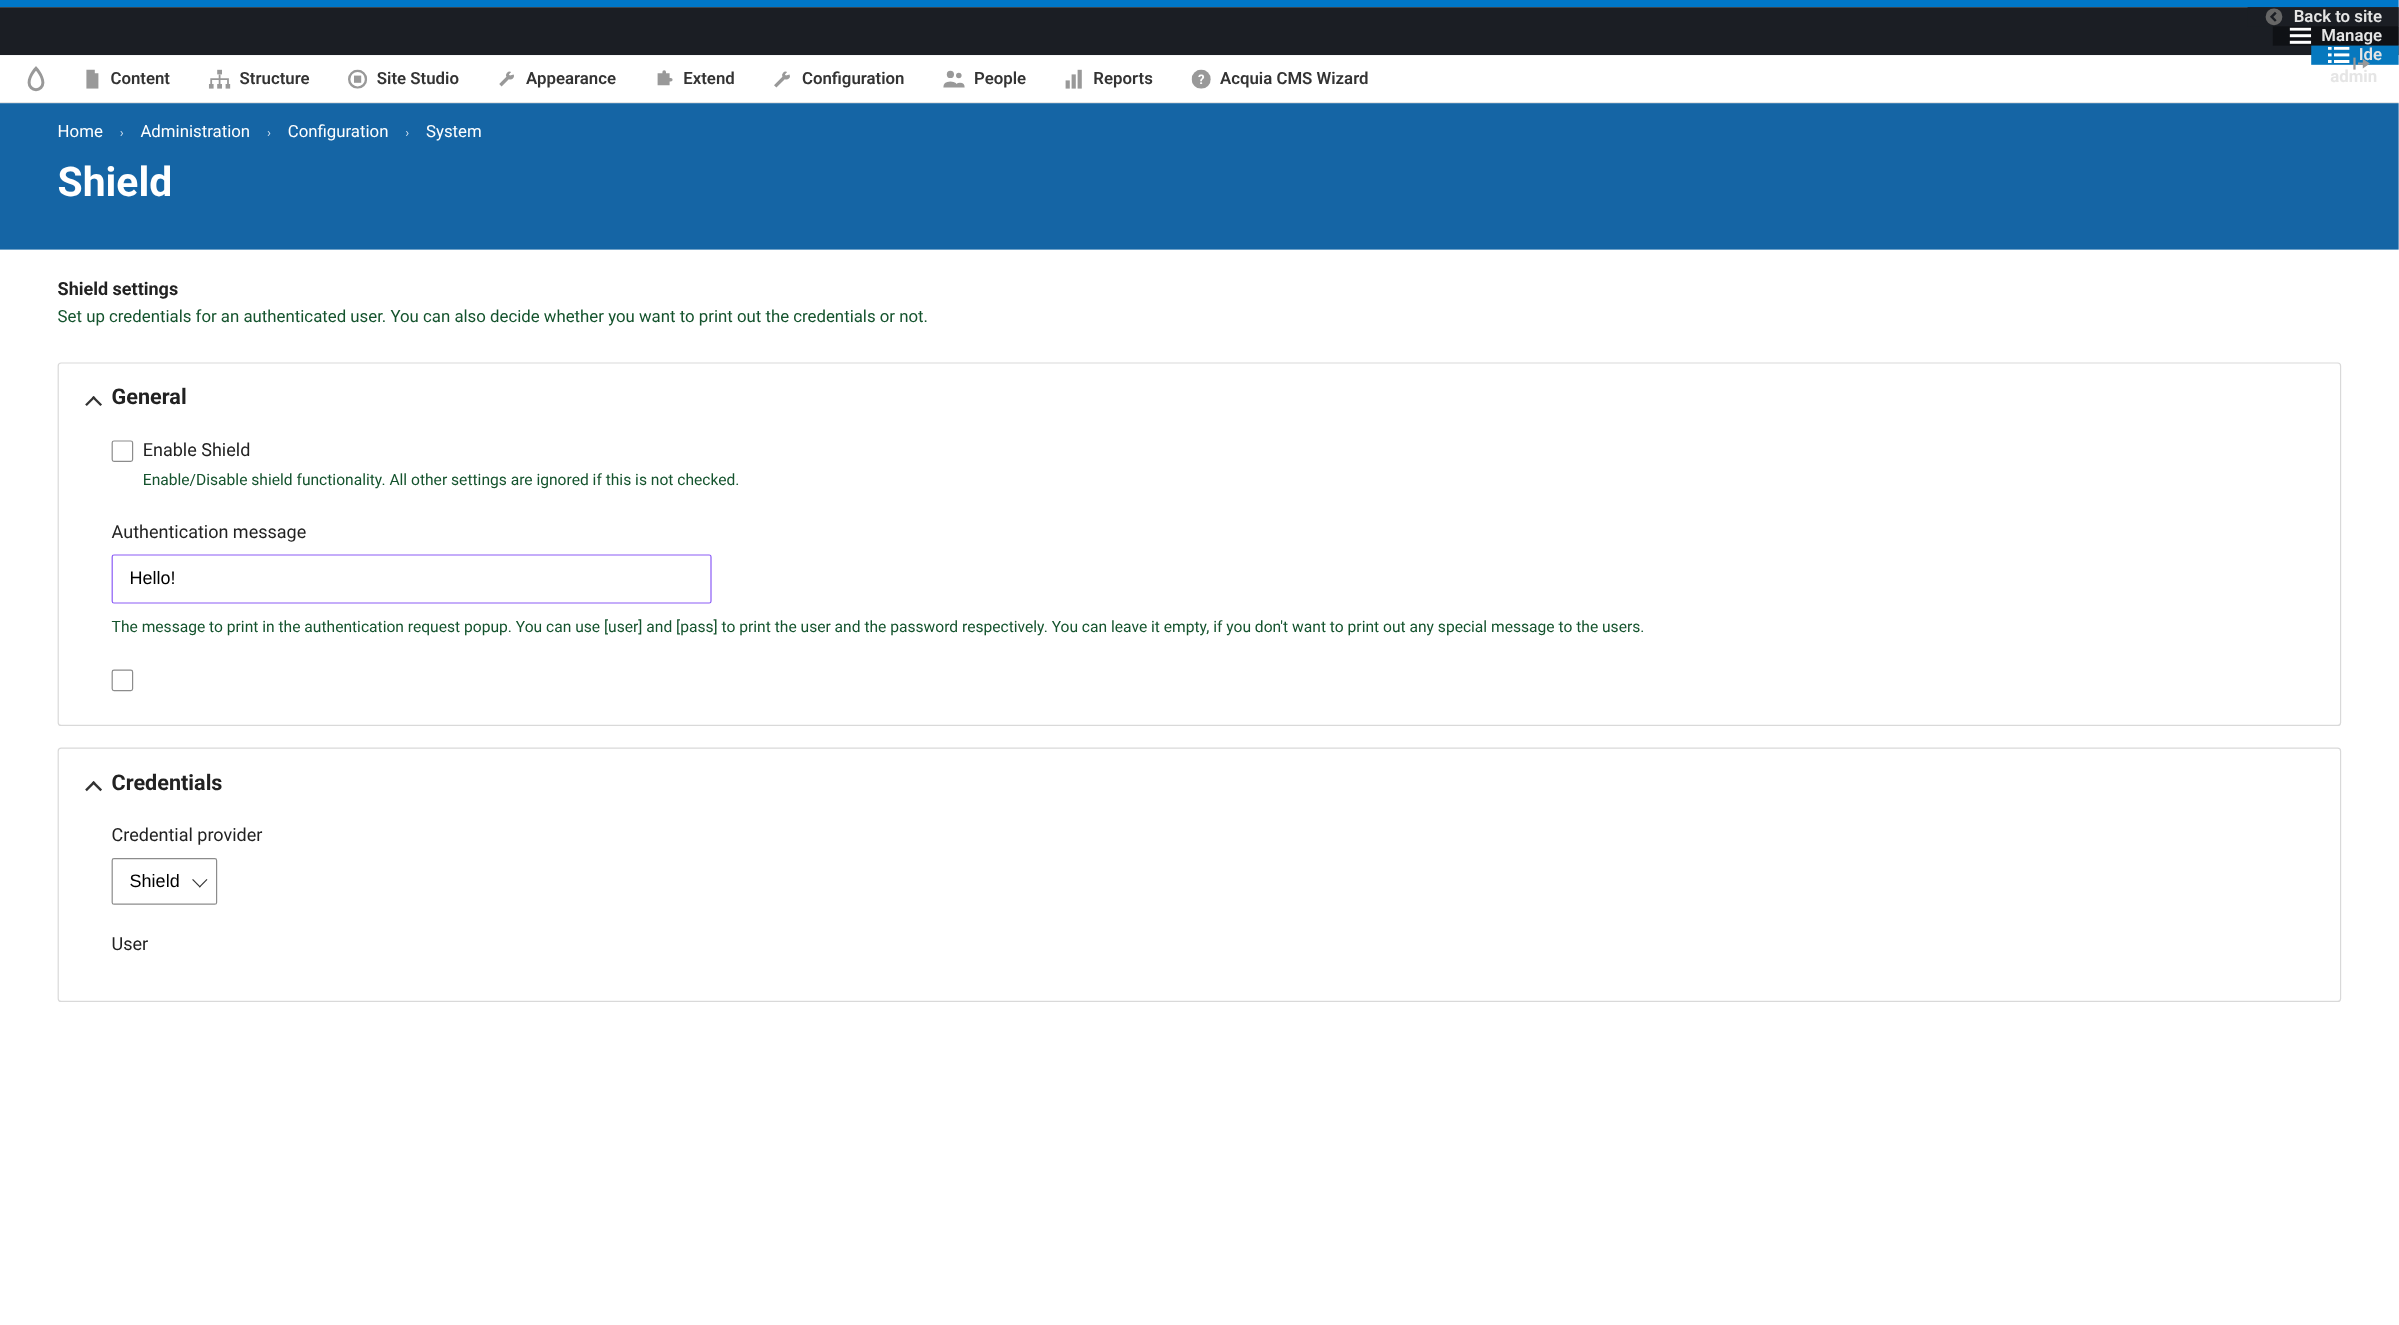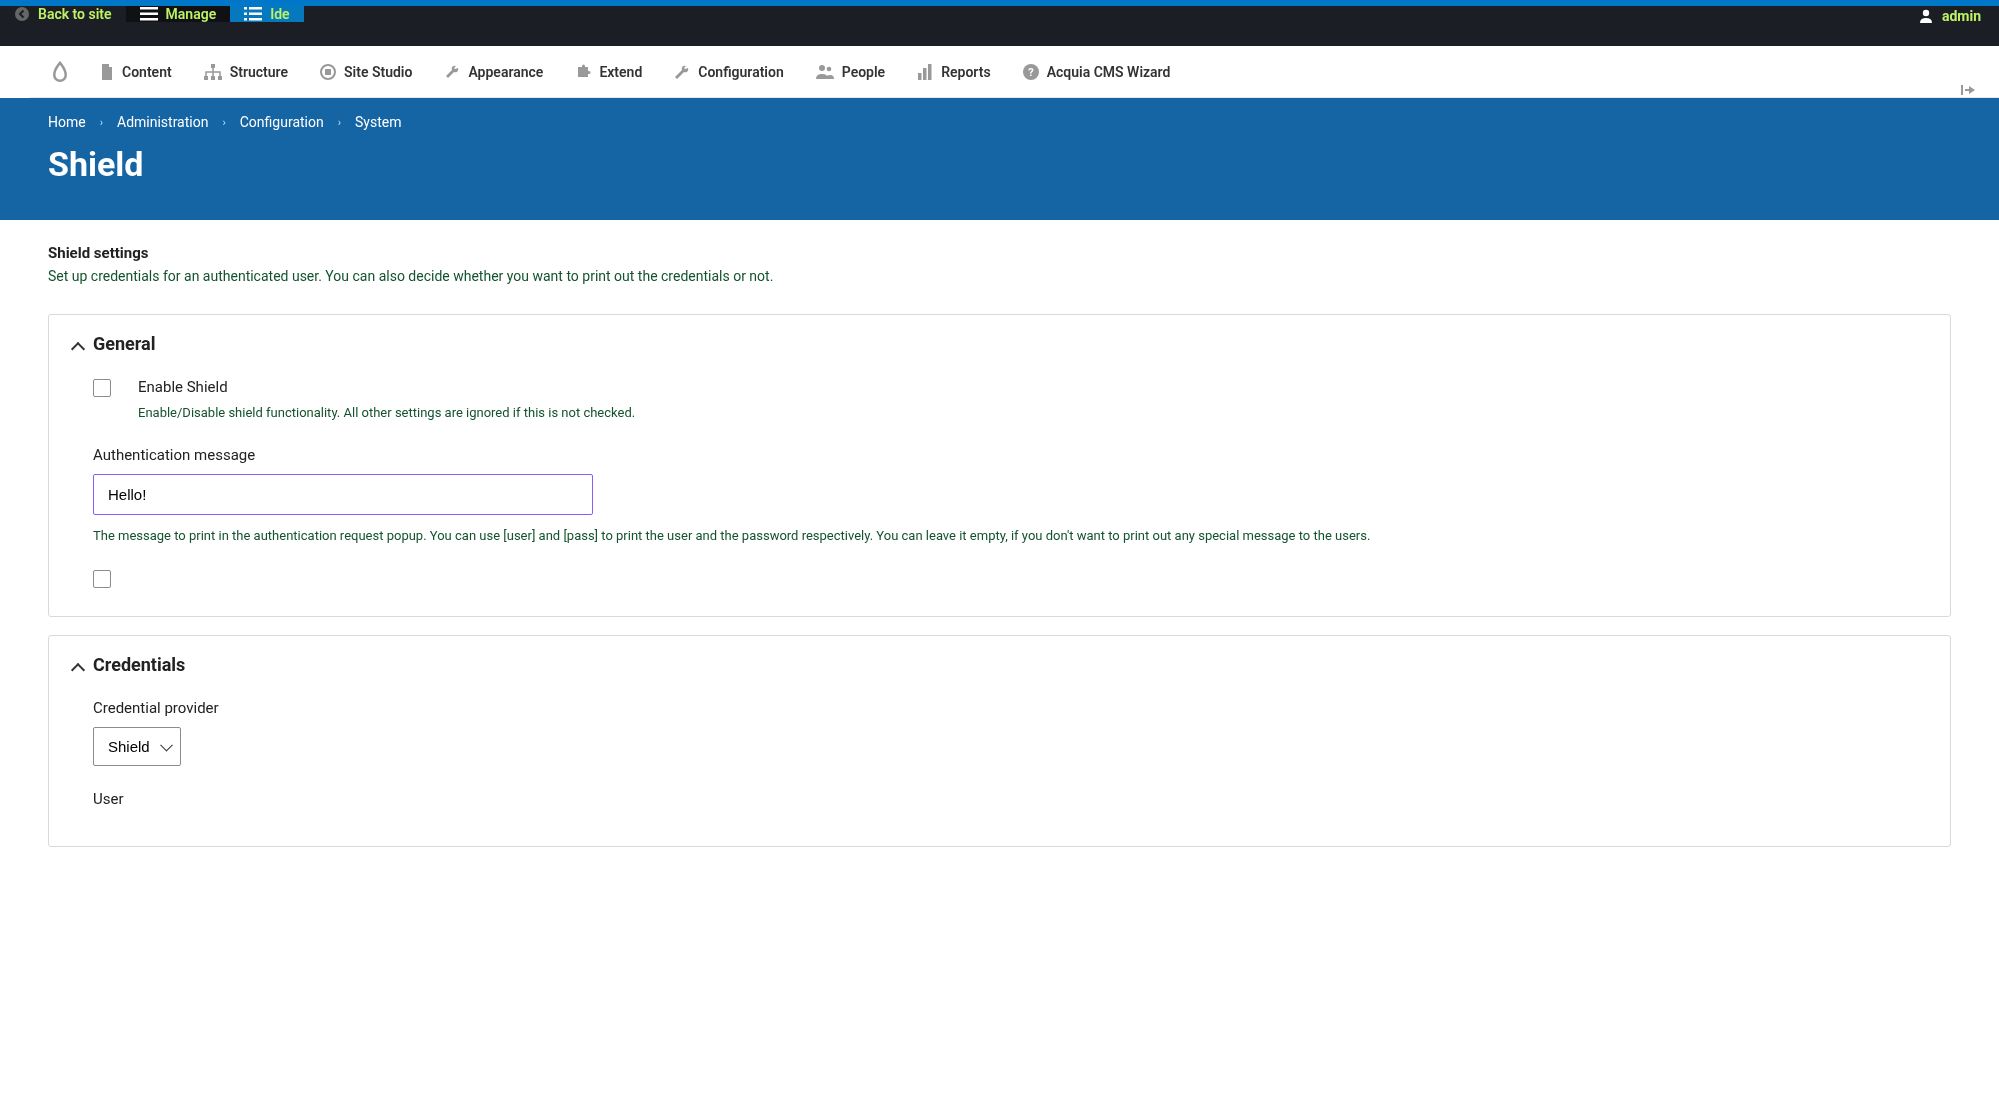--- a/index.html
+++ b/index.html
@@ -9,7 +9,7 @@
 .top-strip { height: 6px; background: #0077c8; }
 
 
-.toolbar { background: #1b1e24; height: 40px; display: flex; align-items: flex-start; color: #bef264; font-size: 14px; }
+.toolbar { background: #1b1e24; height: 40px; display: flex; align-items: flex-end; color: #e5e5e5; font-size: 14px; flex-direction: column; }
 .toolbar-item { display: flex; align-items: center; padding: 0 14px; gap: 8px; cursor: pointer; font-weight: 600; }
 .toolbar-item.back { background: #1b1e24; }
 .toolbar-item.manage { background: #0f1115; }

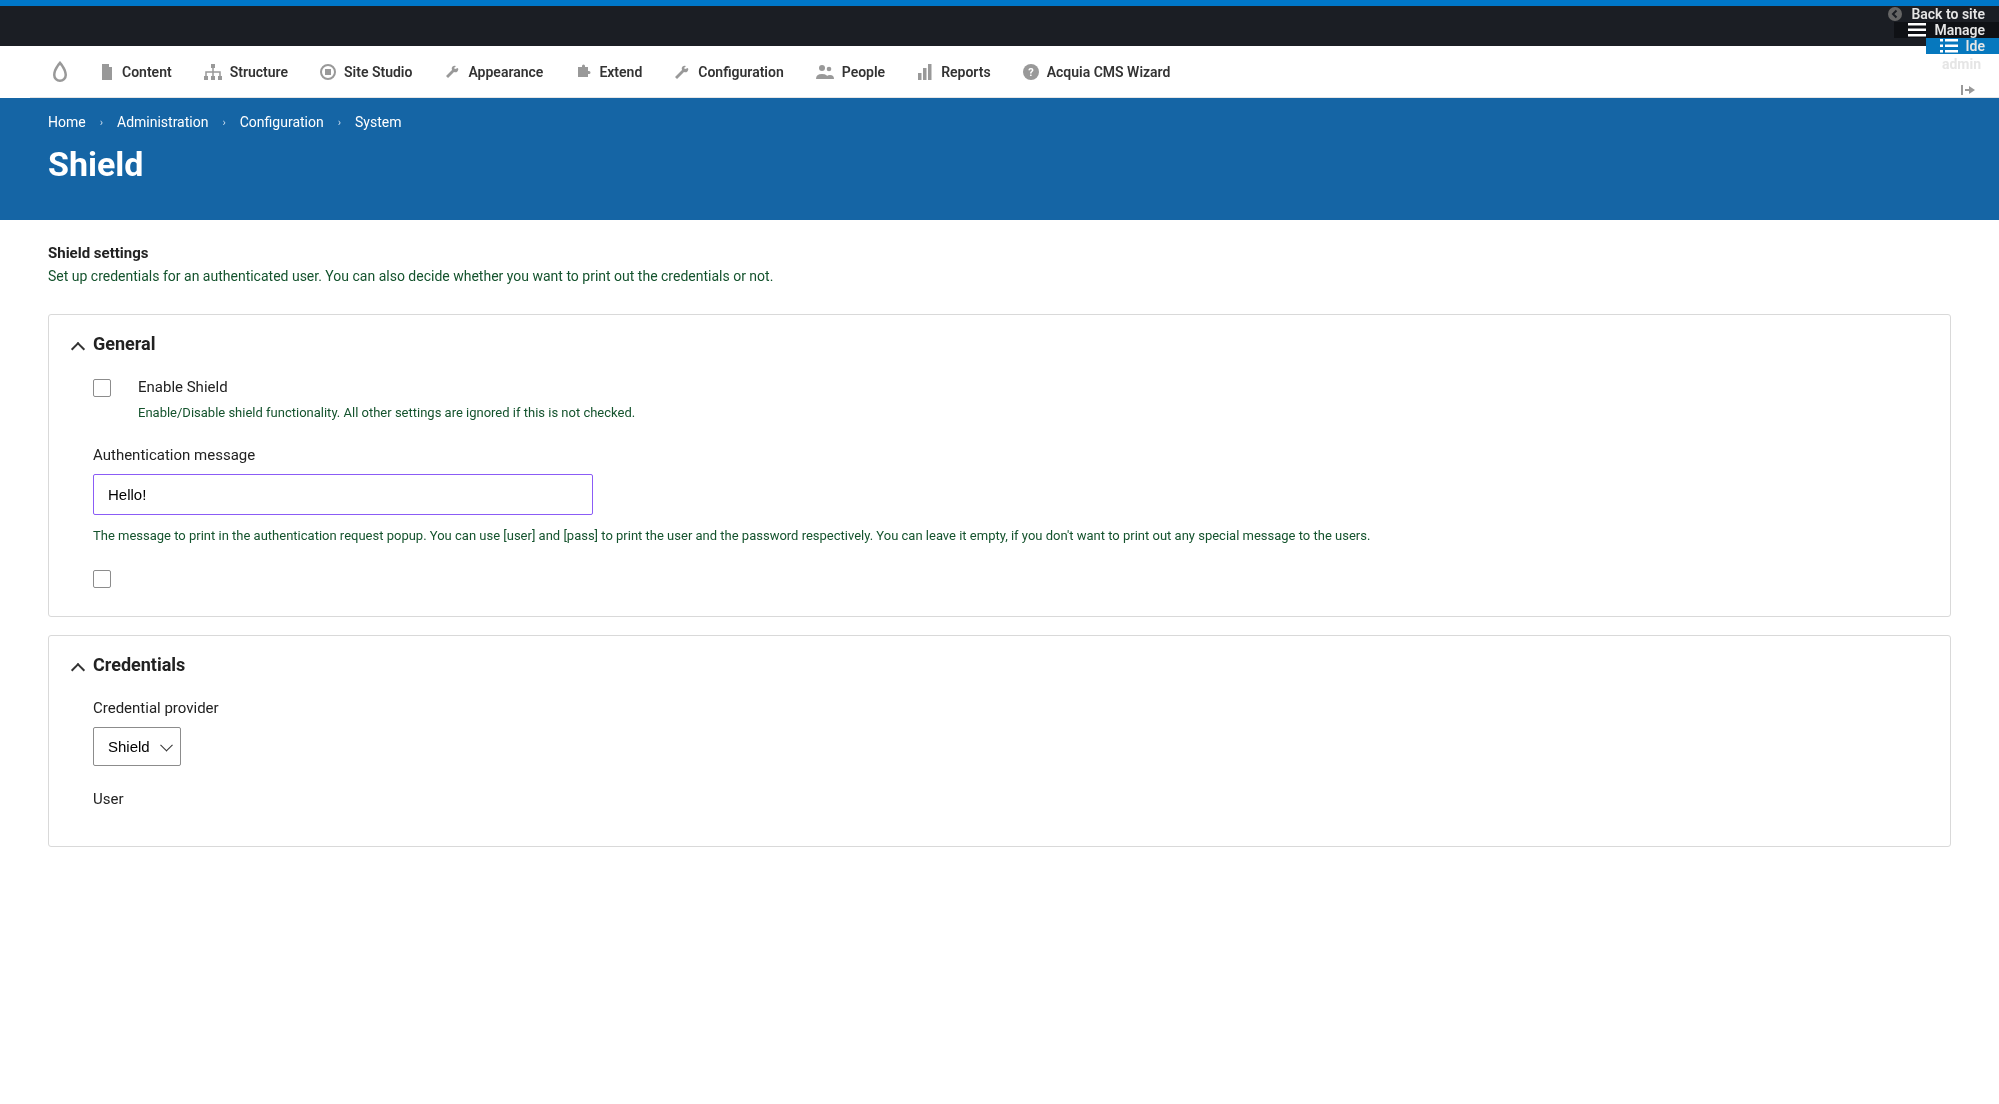--- a/index.html
+++ b/index.html
@@ -17,7 +17,7 @@
 .toolbar-right { margin-left: auto; display: flex; align-items: center; padding: 2px 18px; gap: 8px; font-weight: 700; }
 
 
-.admin-menu { background: #fff; border-bottom: 1px solid #e6e6e6; height: 52px; display: flex; align-items: flex-end; padding: 0 8px; gap: 4px; margin-left: 30px; }
+.admin-menu { background: #fff; border-bottom: 1px solid #e6e6e6; height: 40px; display: flex; align-items: flex-start; padding: 0 8px; gap: 4px; }
 .admin-menu-item { display: flex; align-items: center; gap: 8px; padding: 0 14px; height: 100%; color: #333; font-size: 14px; font-weight: 600; cursor: pointer; }
 .admin-menu-icon { color: #888; display: inline-flex; }
 .admin-menu-right { margin-left: auto; padding-right: 14px; color: #888; cursor: pointer; }

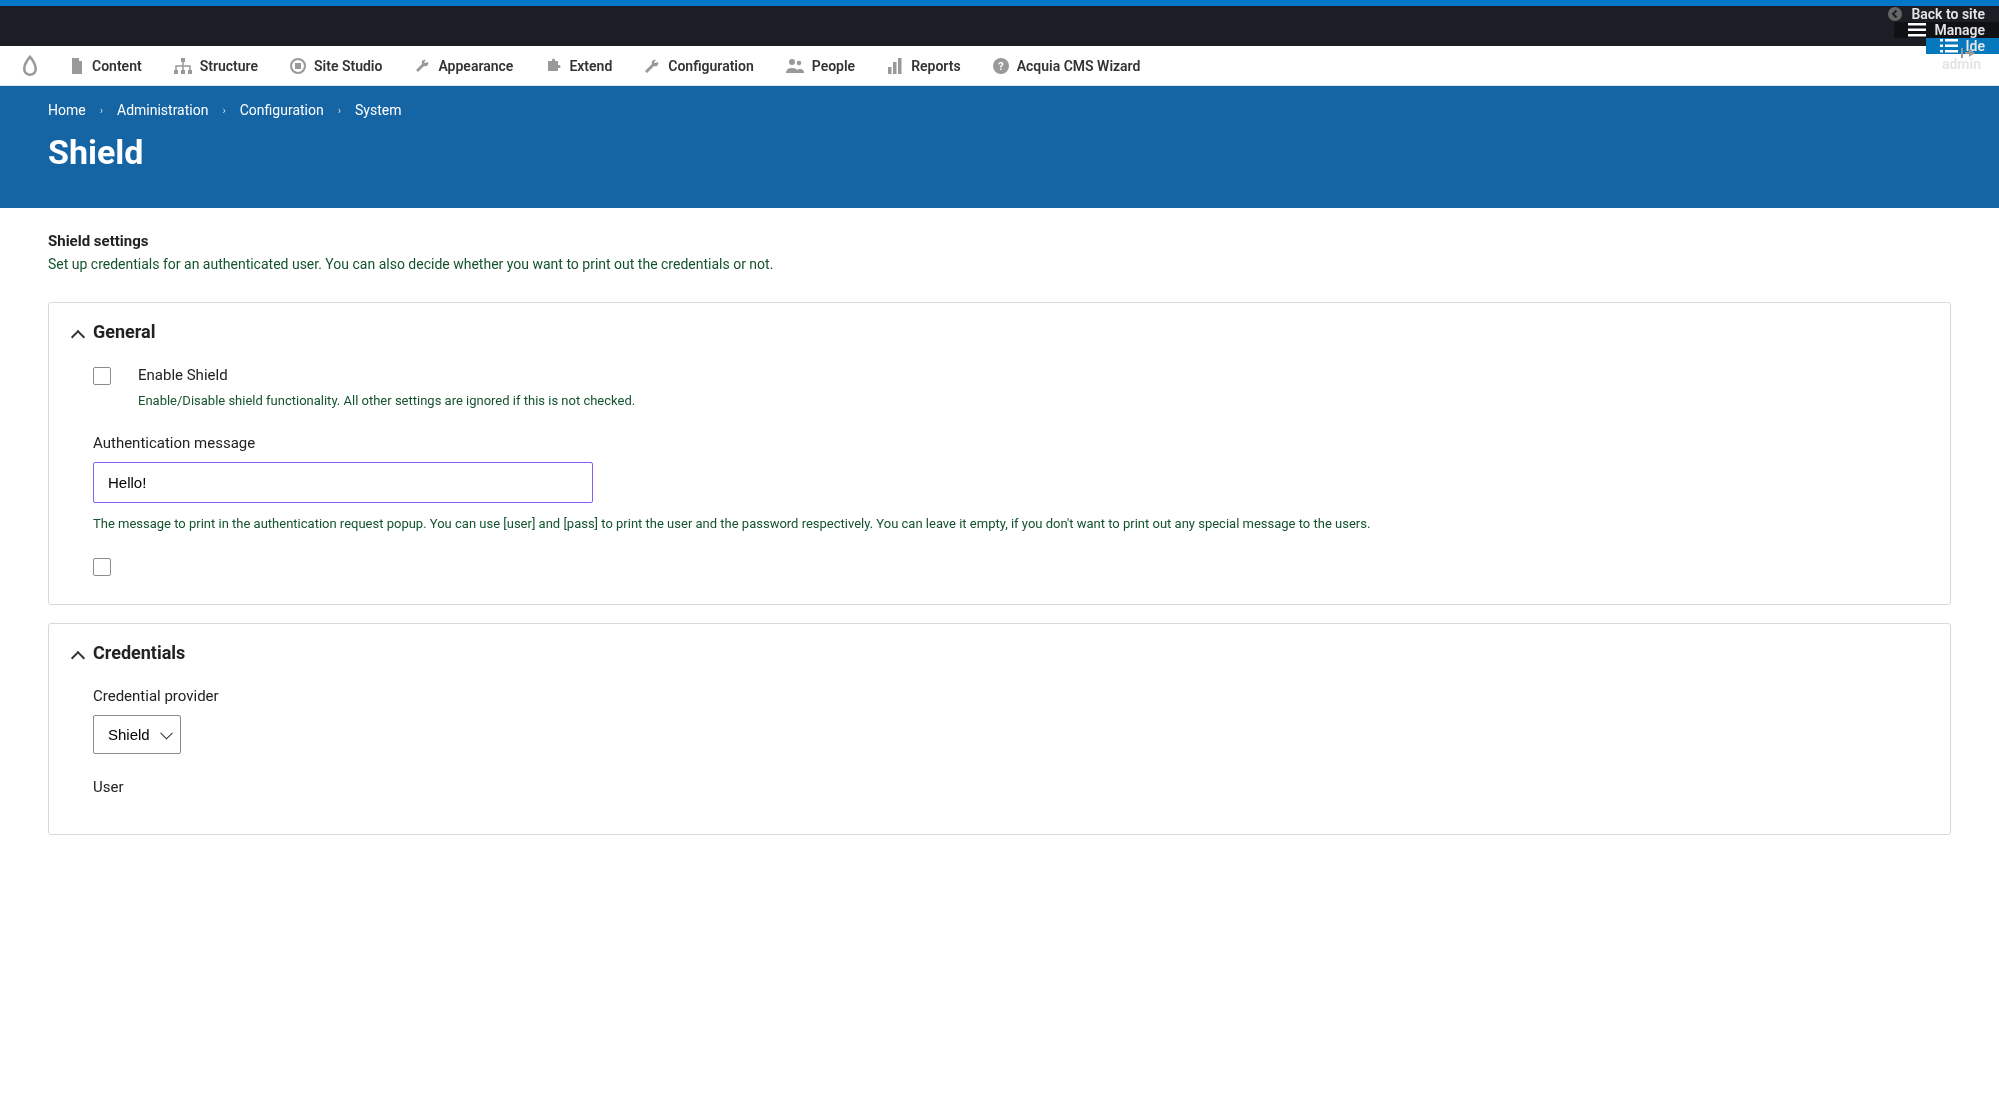--- a/index.html
+++ b/index.html
@@ -39,7 +39,7 @@
 .fieldset-body { padding-left: 20px; }
 
 .form-row { margin-bottom: 24px; }
-.checkbox-row { display: flex; align-items: flex-start; gap: 27px; }
+.checkbox-row { display: flex; align-items: flex-start; gap: 8px; }
 .checkbox { width: 18px; height: 18px; border: 1.5px solid #8c8c8c; border-radius: 2px; flex-shrink: 0; margin-top: 1px; cursor: pointer; background: #fff; }
 .checkbox-texts { }
 .checkbox-label { font-size: 15px; color: #222; }

